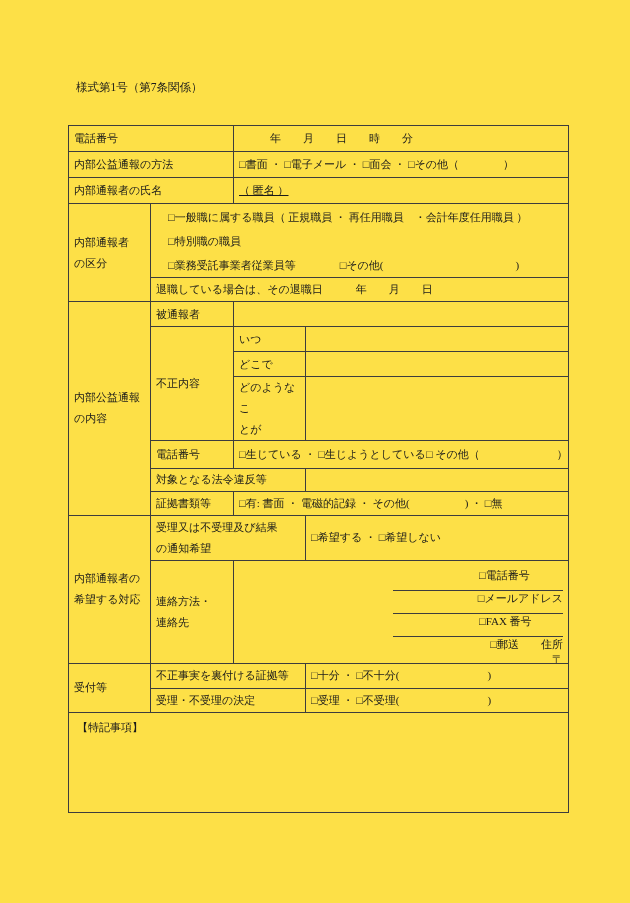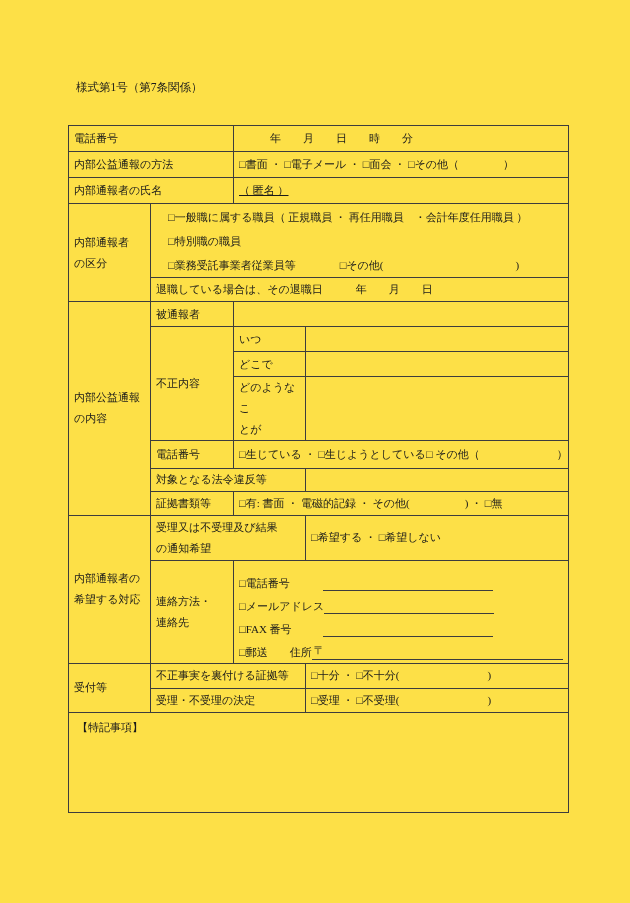--- a/index.html
+++ b/index.html
@@ -33,7 +33,7 @@
   .cat-cell .opt { line-height:24px; height:24px; overflow:hidden; }
   .notes-cell { vertical-align:top; padding:7px 8px; }
   .contact-cell { vertical-align:top; padding:7px 5px 3px 5px; }
-  .cline { display:flex; align-items:flex-end; height:23px; }
+  .cline { display:flex; align-items:flex-end; height:23px;flex-direction:column; }
   .clabel { white-space:pre; }
   .clabel-fixed { min-width:84px; }
   .uline { display:inline-block; width:170px; height:16px; border-bottom:1px solid #3d3d3d; }

